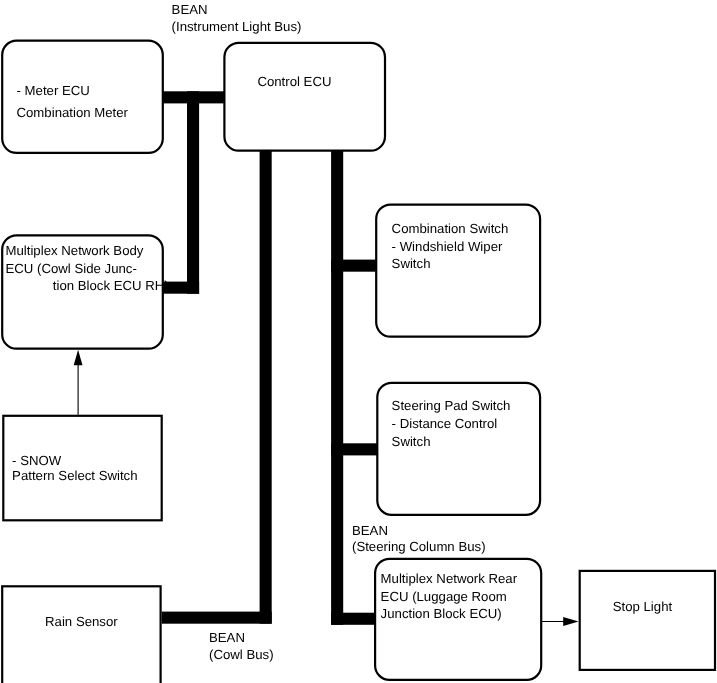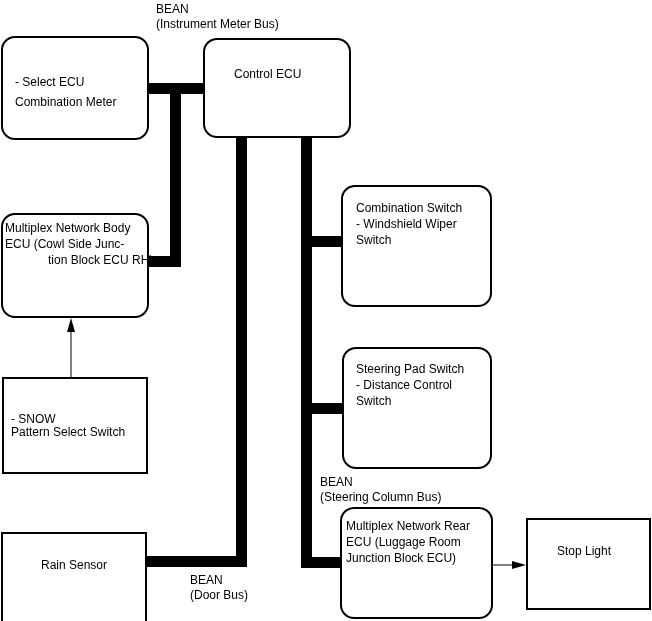--- a/index.html
+++ b/index.html
@@ -43,7 +43,7 @@
 <div class="txt" style="left:234px; top:66px;">Control ECU</div>
 
 <div class="lbl" style="left:156px; top:1px;">BEAN</div>
-<div class="lbl" style="left:156px; top:16px;">(Instrument Meter Bus)</div>
+<div class="lbl" style="left:156px; top:16px;">(Instrument Light Bus)</div>
 
 <div class="box rounded" style="left:1px; top:213px; width:148px; height:105px;"></div>
 <div class="txt" style="left:5px; top:220px;">Multiplex Network Body</div>

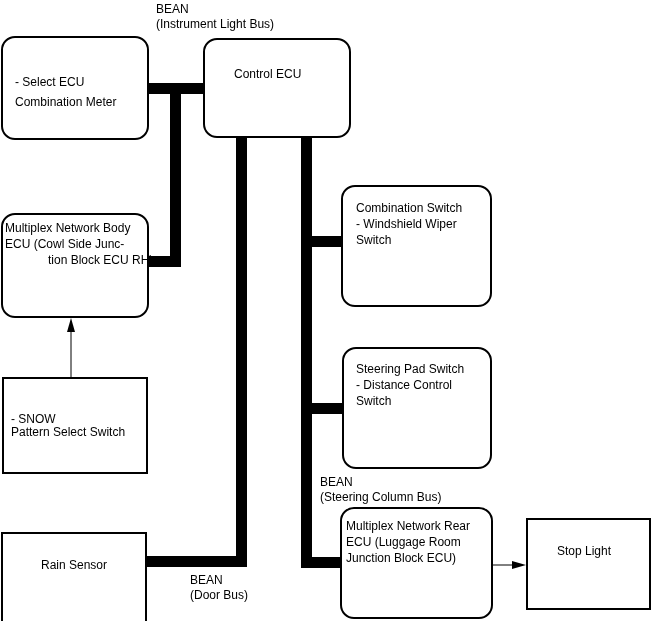--- a/index.html
+++ b/index.html
@@ -37,7 +37,7 @@
 
 <div class="box rounded" style="left:1px; top:36px; width:148px; height:104px;"></div>
 <div class="txt" style="left:15px; top:58px;margin-top:36px;">Combination Meter</div>
-<div class="txt" style="left:15px; top:74px;">- Select ECU</div>
+<div class="txt" style="left:15px; top:74px;">- Meter ECU</div>
 
 <div class="box rounded" style="left:203px; top:38px; width:148px; height:100px;"></div>
 <div class="txt" style="left:234px; top:66px;">Control ECU</div>

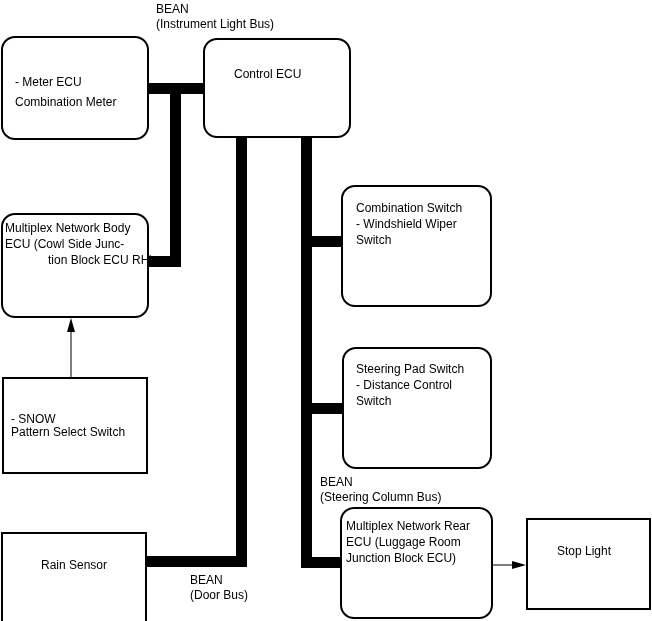--- a/index.html
+++ b/index.html
@@ -59,7 +59,7 @@
 </div>
 
 <div class="lbl" style="left:190px; top:572px;">BEAN</div>
-<div class="lbl" style="left:190px; top:587px;">(Door Bus)</div>
+<div class="lbl" style="left:190px; top:587px;">(Cowl Bus)</div>
 
 <div class="box rounded" style="left:341px; top:185px; width:151px; height:122px;"></div>
 <div class="txt" style="left:356px; top:200px;">Combination Switch</div>

